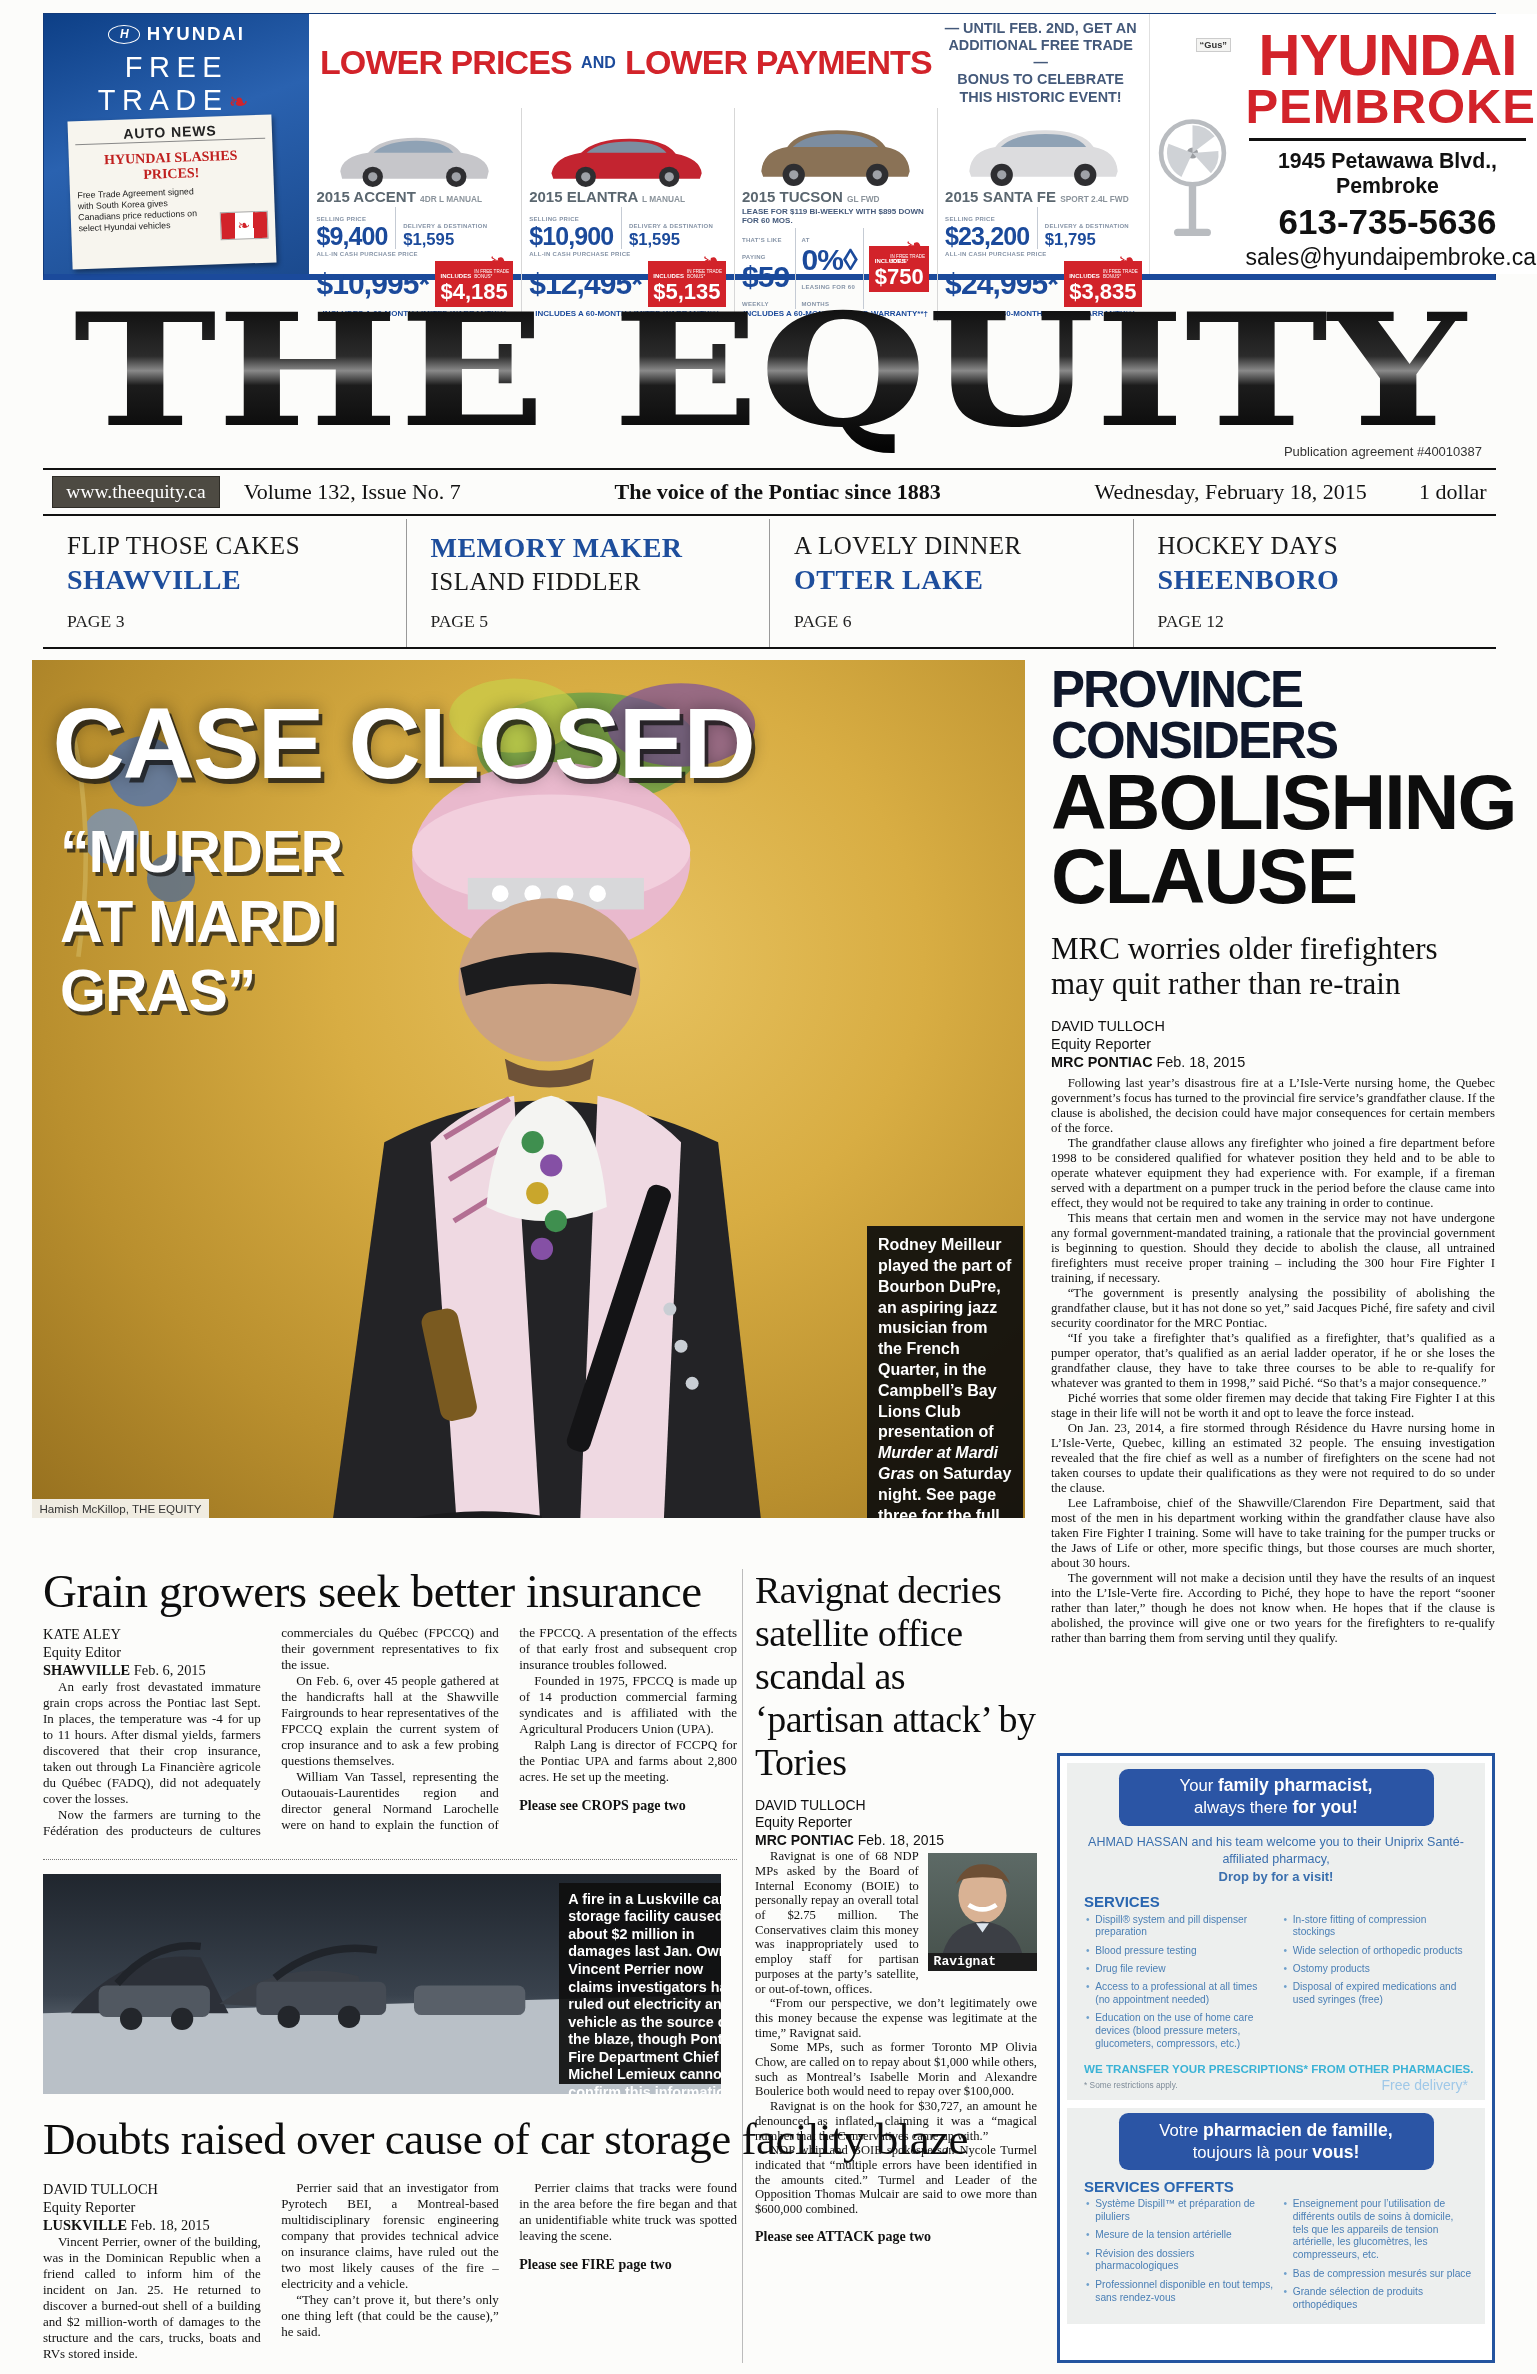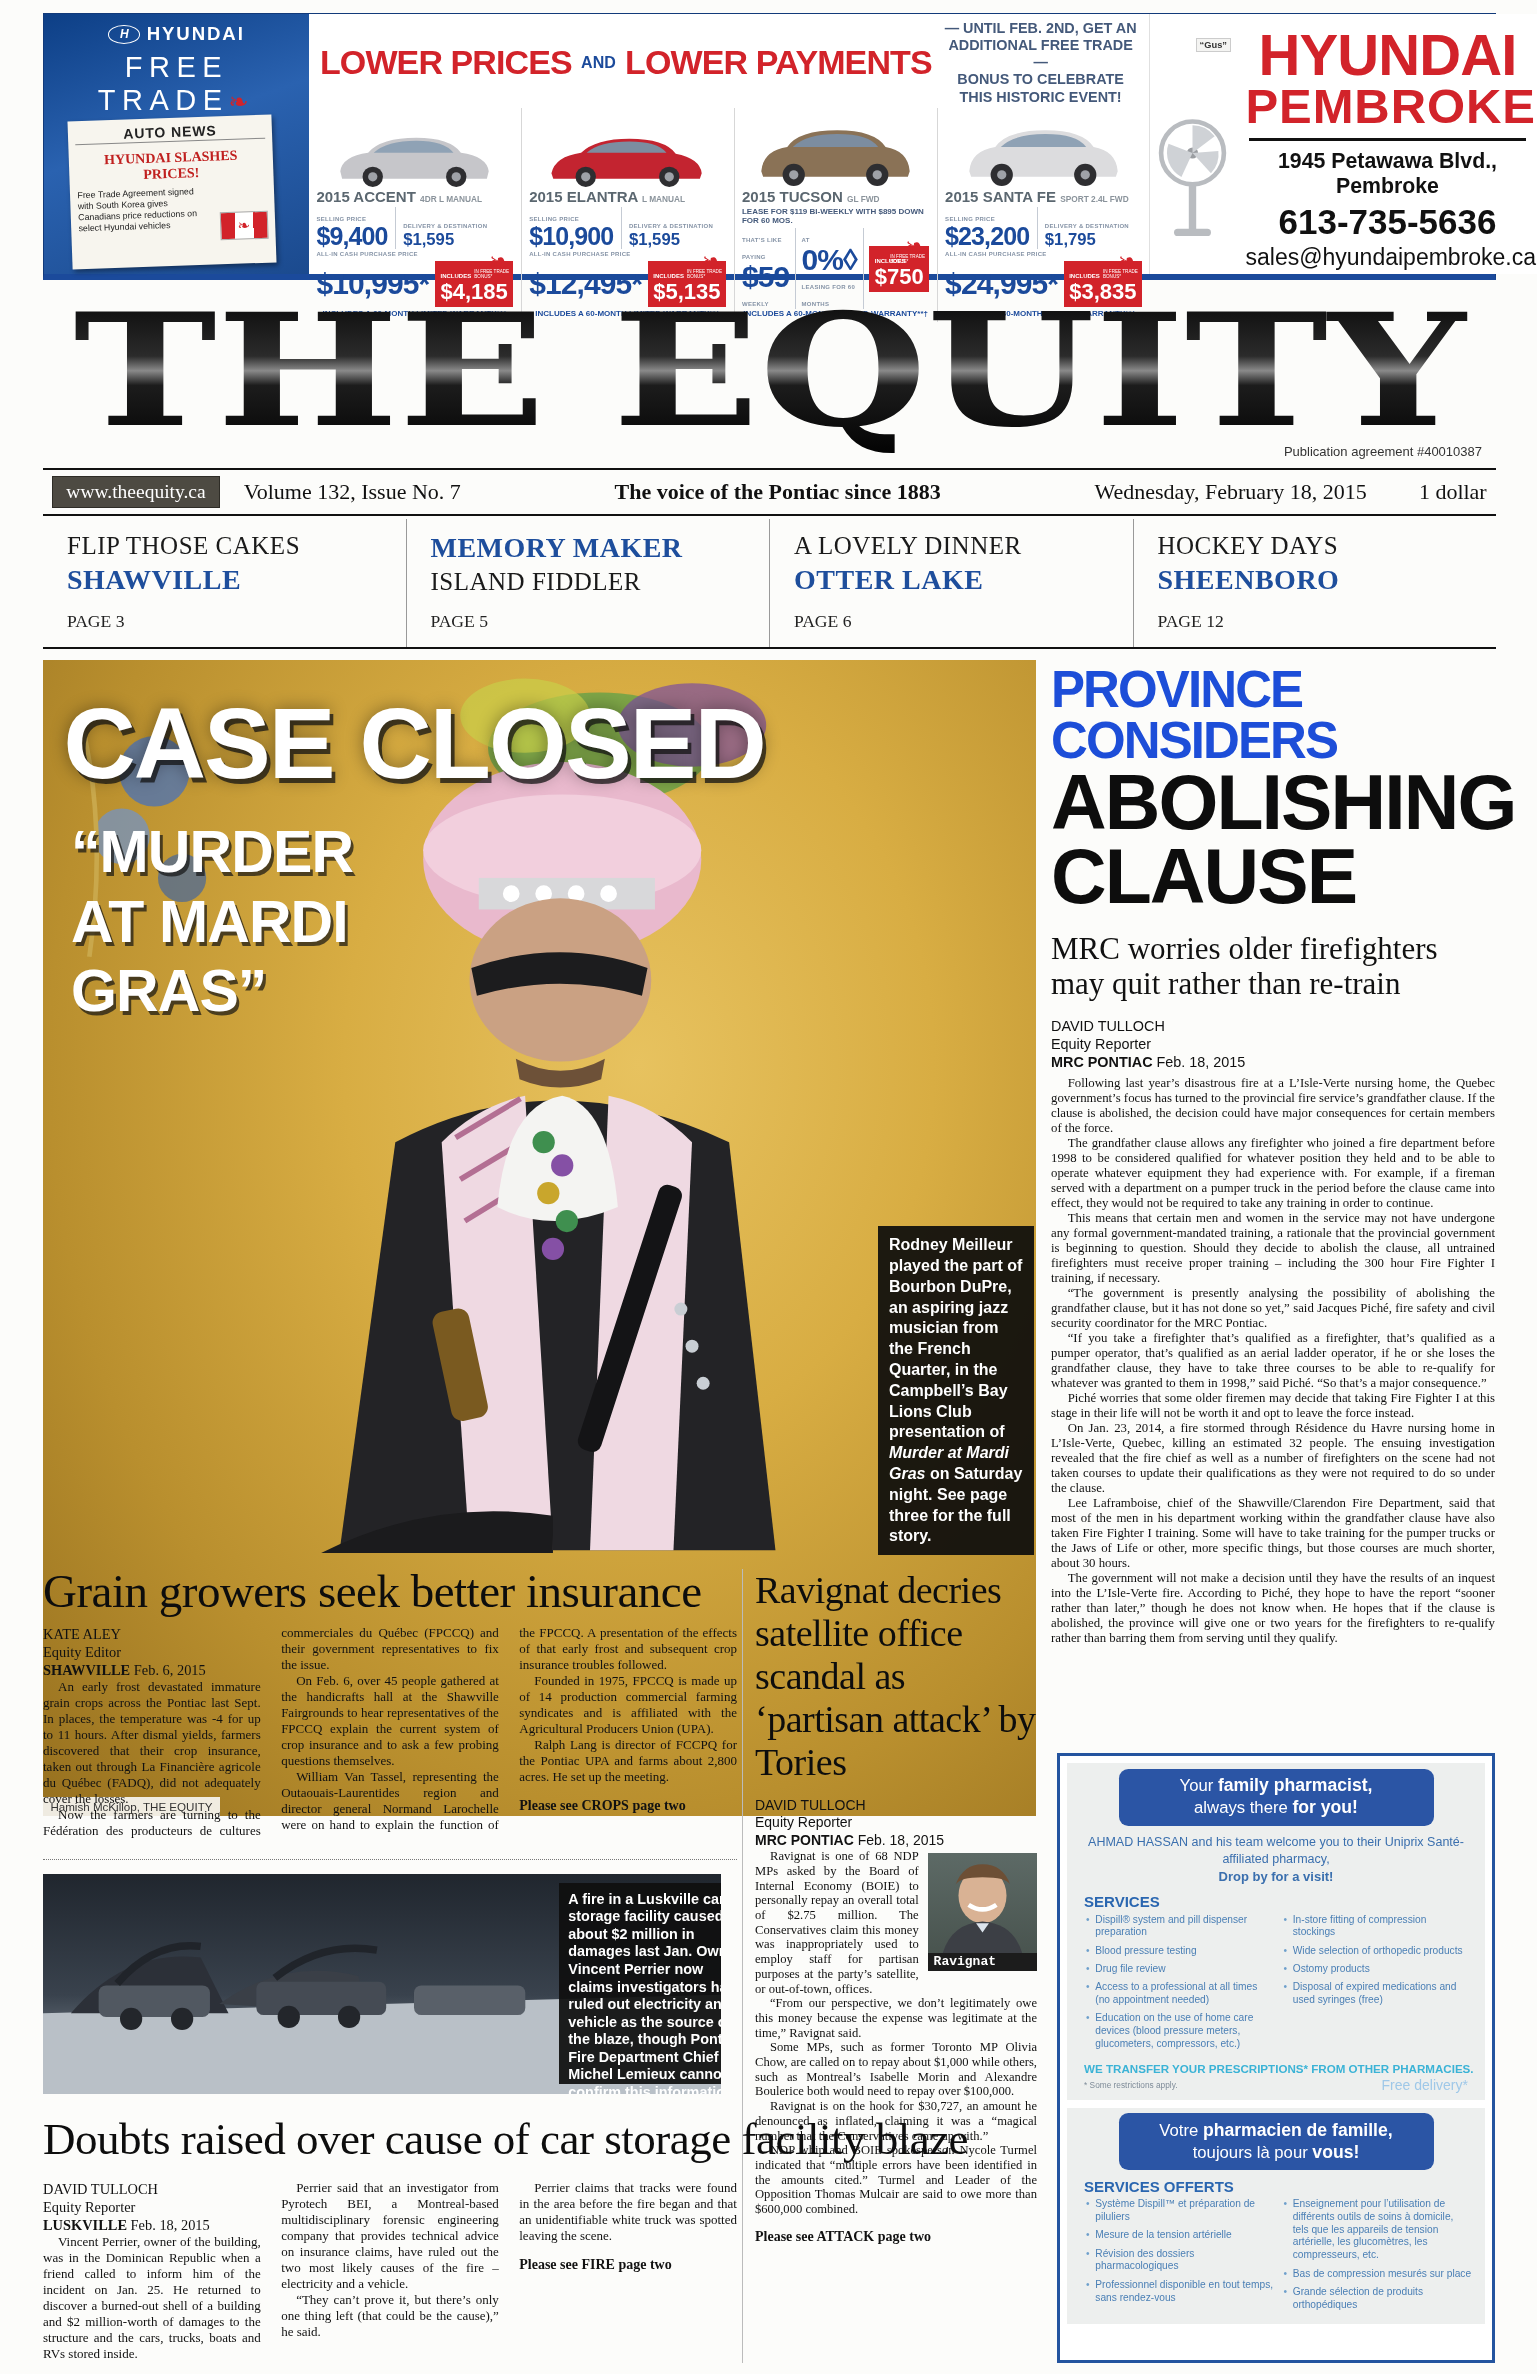--- a/index.html
+++ b/index.html
@@ -81,7 +81,7 @@
   .t-page { font-size:17.6px; color:#222; margin-top:15px; }
 
   
-  .photo { left:43px; top:660px; width:993px; height:1156px; overflow:hidden; background:radial-gradient(ellipse at 60% 35%, #e7c25f 0%, #d8ad43 35%, #b98f2e 70%, #96701f 100%); }
+  .photo { left:32px; top:660px; width:993px; height:858px; overflow:hidden; background:radial-gradient(ellipse at 60% 35%, #e7c25f 0%, #d8ad43 35%, #b98f2e 70%, #96701f 100%); }
   .case-closed { position:absolute; left:20.4px; top:26px; color:#fff; font-weight:bold; font-size:100px; letter-spacing:-1.9px; text-shadow:3.7px 4.6px 0 rgba(20,20,20,.75), 0 0 16.7px rgba(0,0,0,.4); }
   .mardi { position:absolute; left:28px; top:158px; color:#fff; font-weight:bold; font-size:59px; line-height:1.18; letter-spacing:-0.9px; text-shadow:2.8px 3.7px 0 rgba(20,20,20,.7); }
   .pcaption { position:absolute; left:835px; top:566px; width:156px; background:rgba(12,12,12,.92); color:#fff; font-weight:bold; font-size:16px; line-height:1.3; padding:9.3px 9.3px 7.4px 11px; }

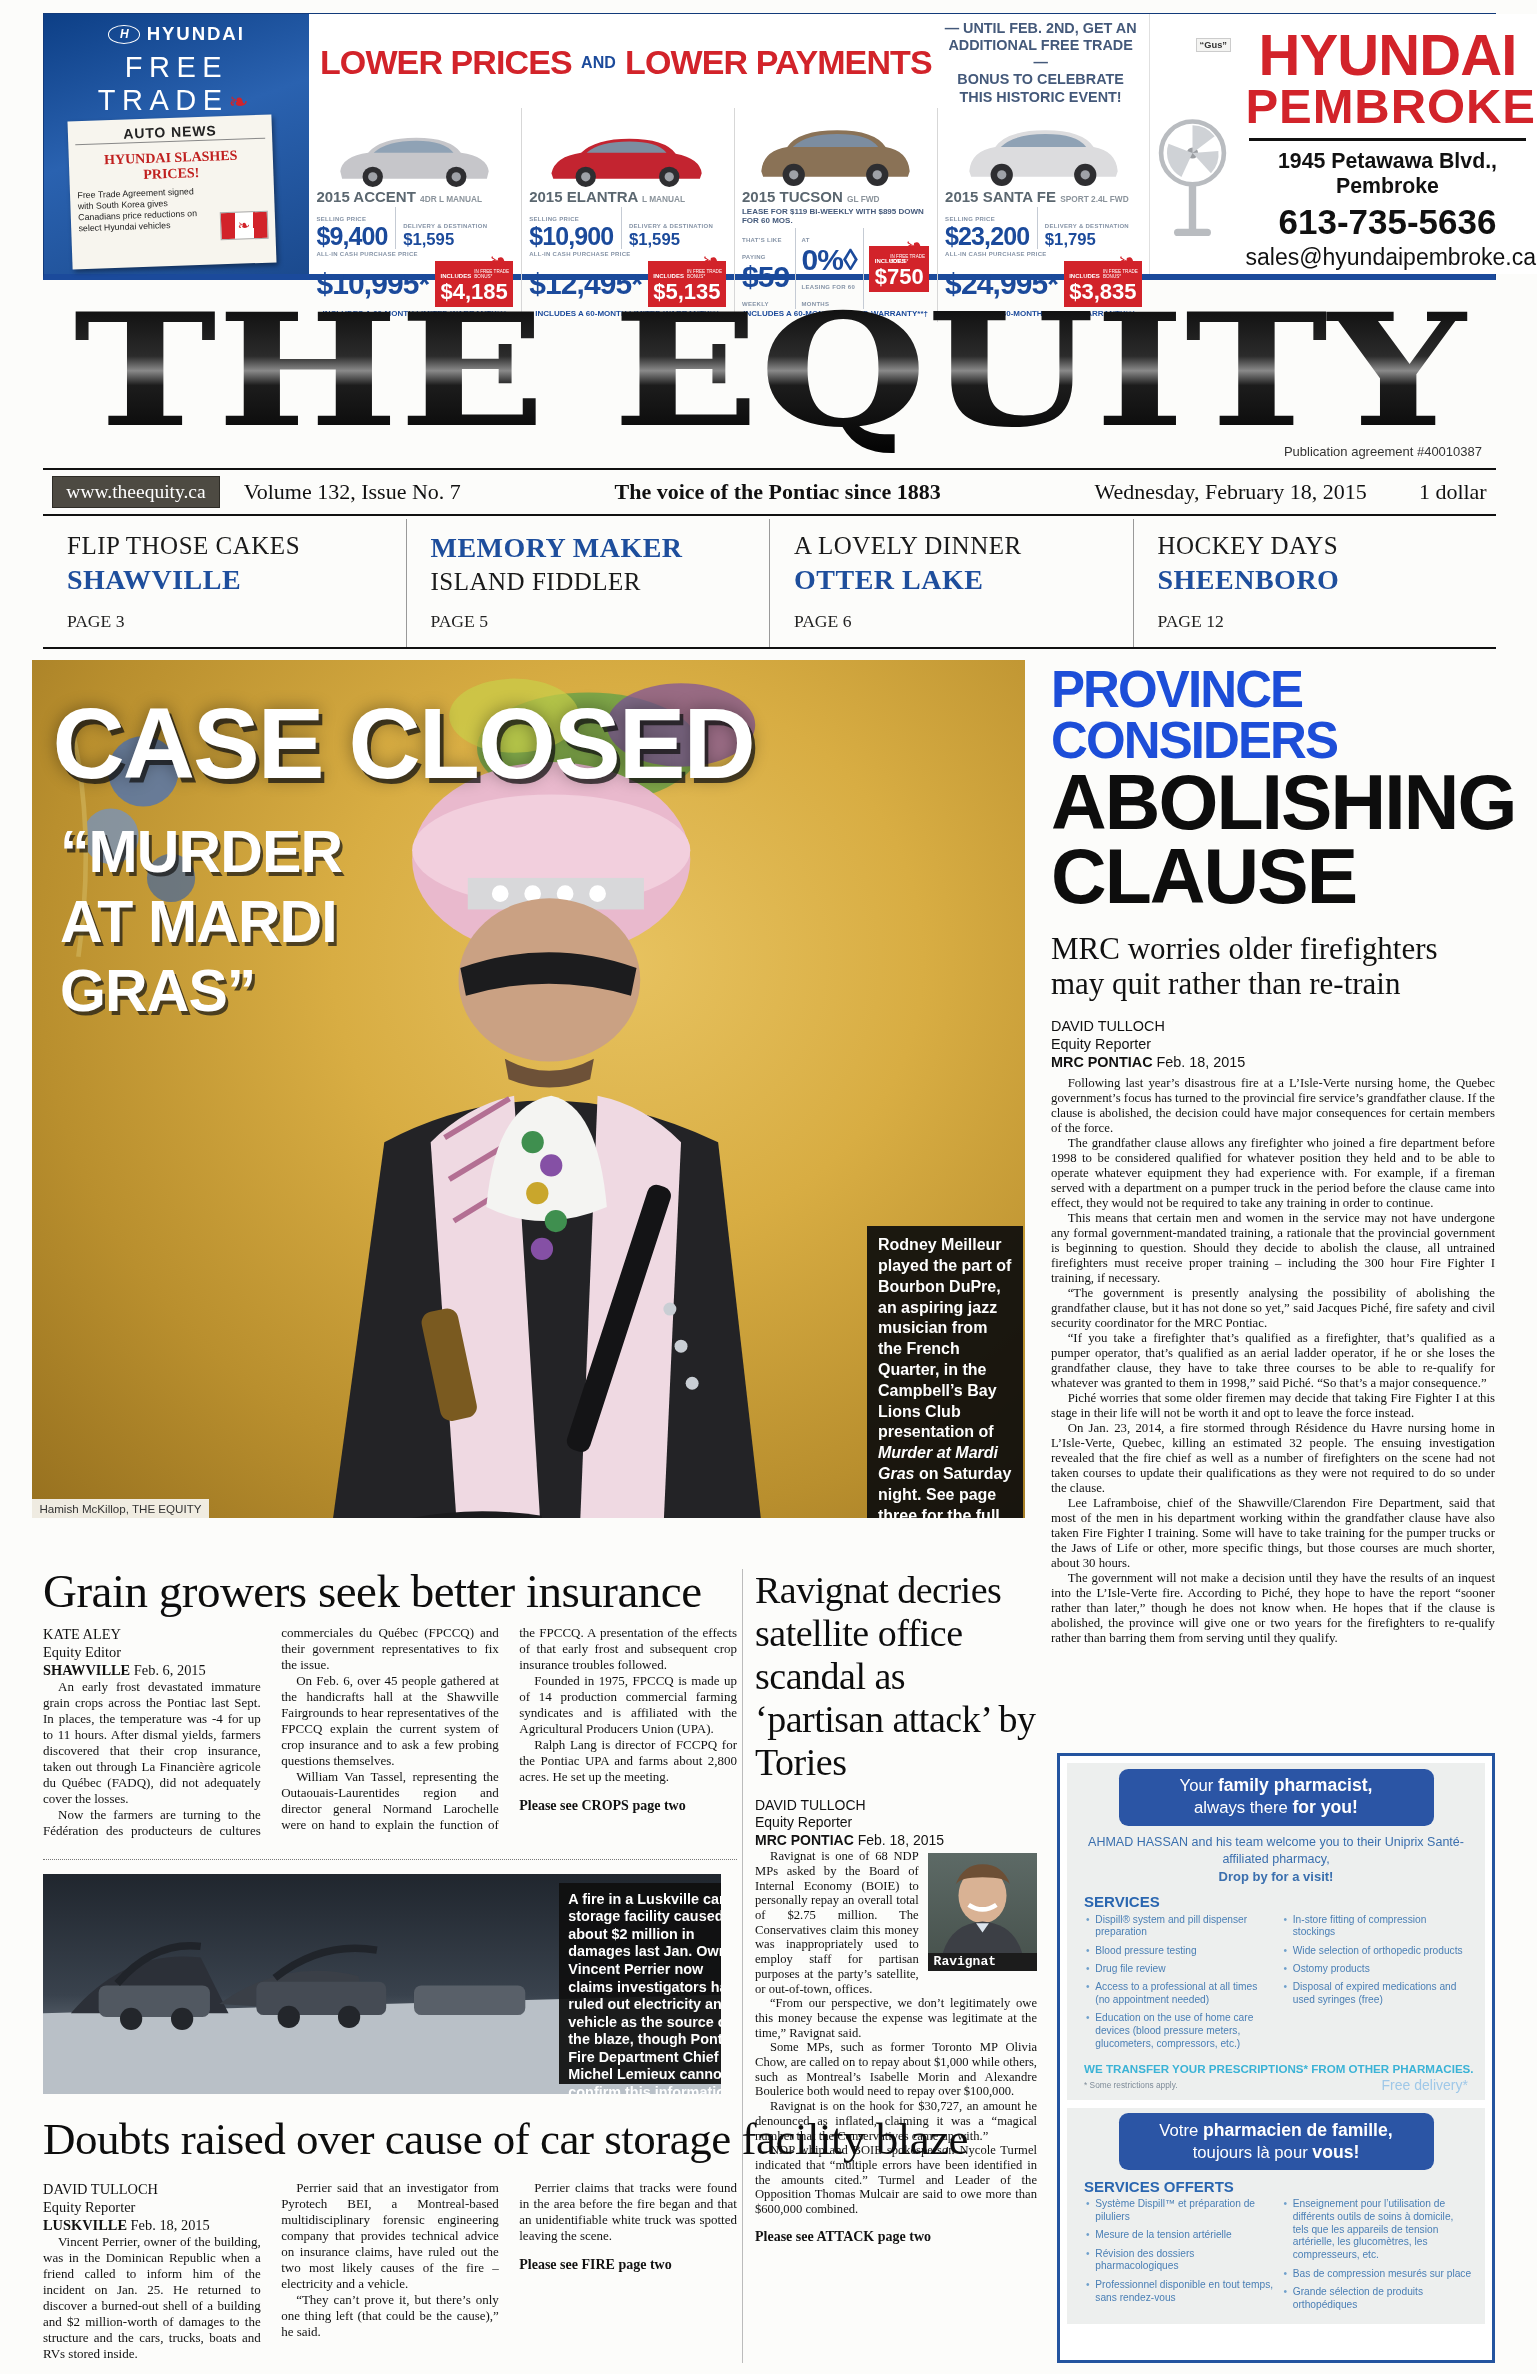--- a/index.html
+++ b/index.html
@@ -89,7 +89,7 @@
 
   
   .rcol { left:1051px; top:664px; width:444px; }
-  .rh1 { font-weight:bold; font-size:51px; letter-spacing:-1.9px; line-height:1.0; color:#1d4ed8; }
+  .rh1 { font-weight:bold; font-size:51px; letter-spacing:-1.9px; line-height:1.0; color:#0f172a; }
   .rh2 { font-weight:bold; font-size:77px; letter-spacing:-1.9px; line-height:.96; color:#0d0d0d; }
   .subhead { font-family:"Liberation Serif",serif; font-size:31px; line-height:1.15; margin-top:16.7px; color:#111; }
   .byline { font-size:14.4px; line-height:1.25; margin-top:15px; }

